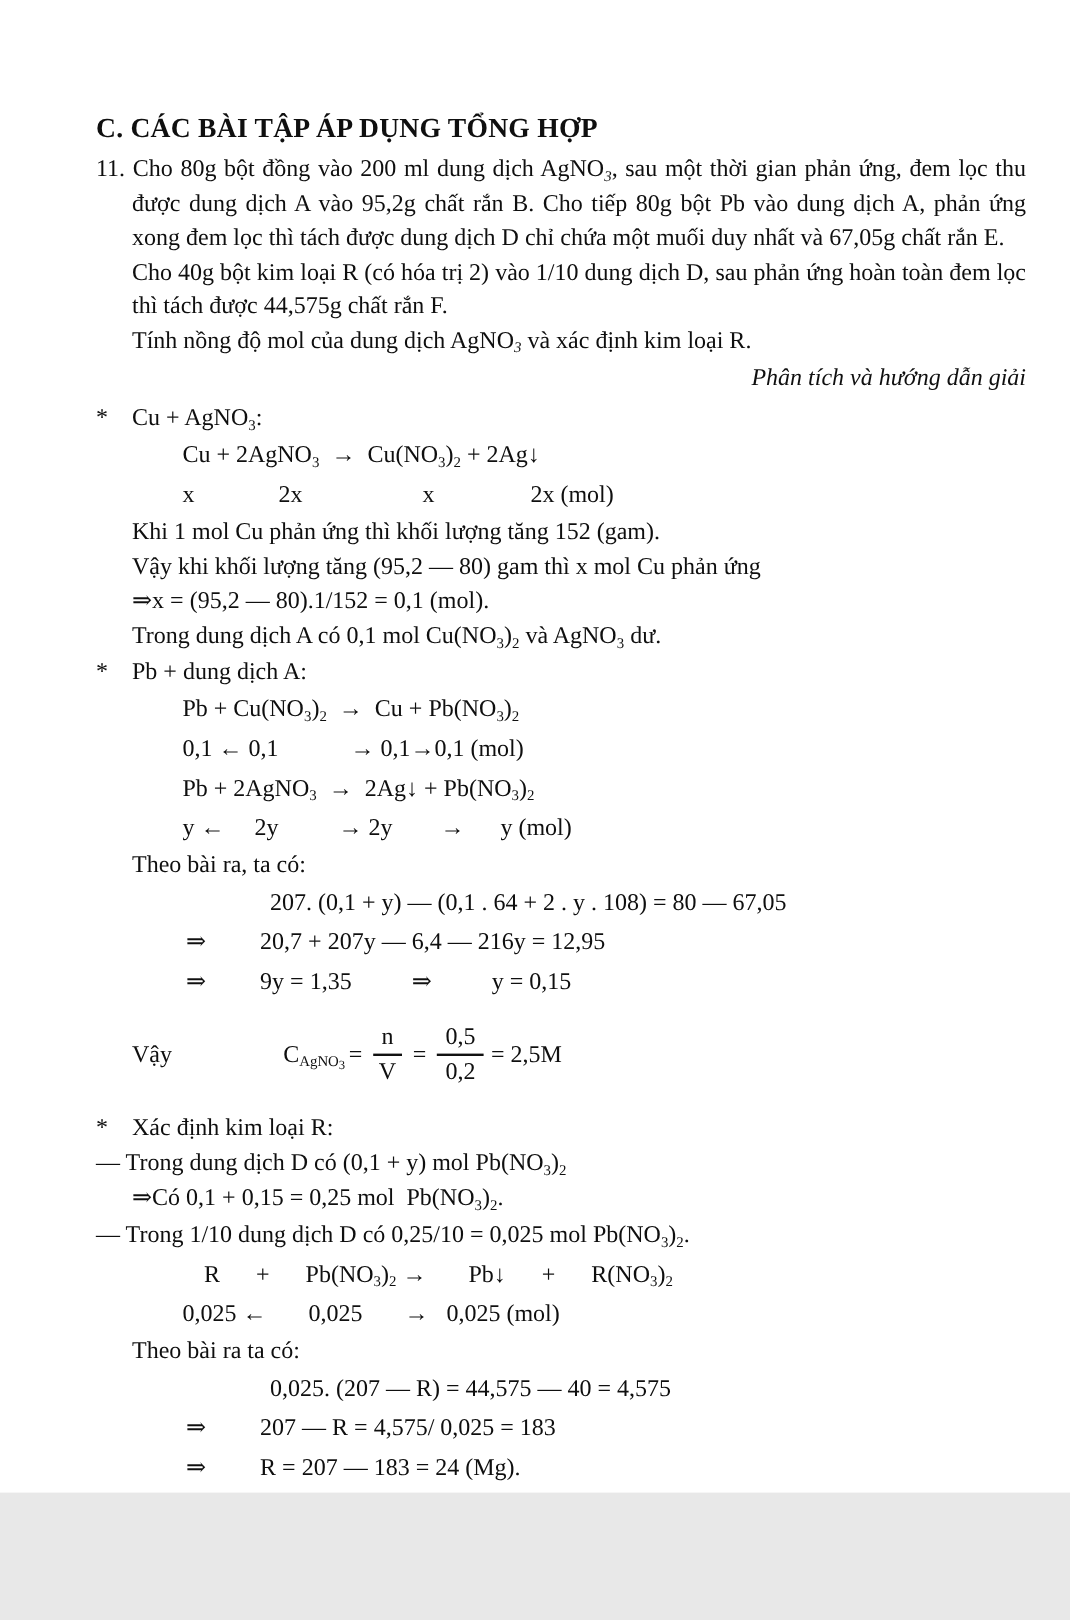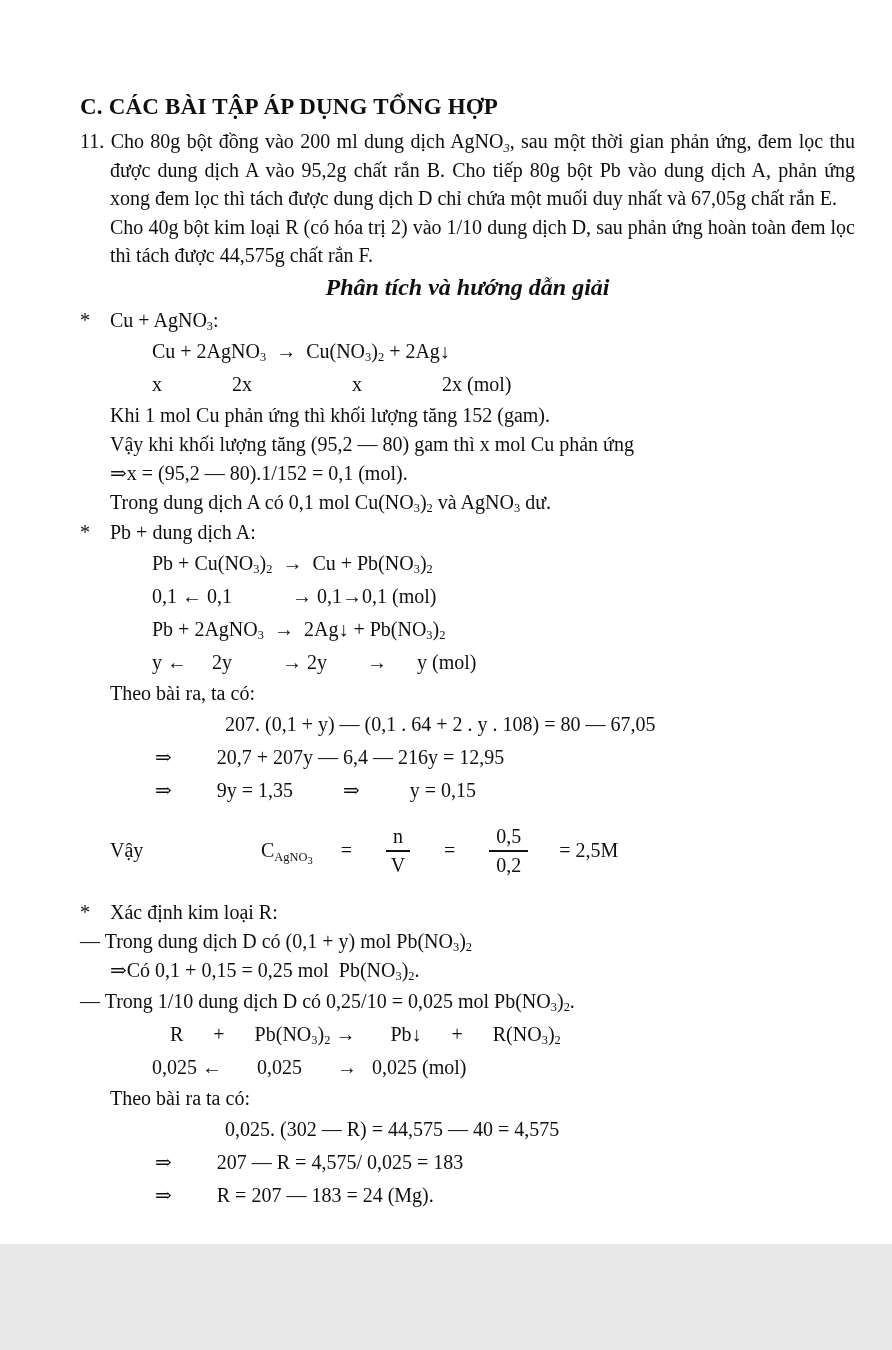--- a/index.html
+++ b/index.html
@@ -71,6 +71,7 @@
     <div class="problem">
       <p class="p-main"><span class="prob-num">11.</span> <span>Cho 80g bột đồng vào 200 ml dung dịch AgNO<sub>3</sub>, sau một thời gian phản ứng, đem lọc thu được dung dịch A vào 95,2g chất rắn B. Cho tiếp 80g bột Pb vào dung dịch A, phản ứng xong đem lọc thì tách được dung dịch D chỉ chứa một muối duy nhất và 67,05g chất rắn E.</span></p>
       <p class="p-sub">Cho 40g bột kim loại R (có hóa trị 2) vào 1/10 dung dịch D, sau phản ứng hoàn toàn đem lọc thì tách được 44,575g chất rắn F.</p>
+      <p class="p-sub">Tính nồng độ mol của dung dịch AgNO<sub>3</sub> và xác định kim loại R.</p>
     </div>
 
     <div class="sol-heading">Phân tích và hướng dẫn giải</div>

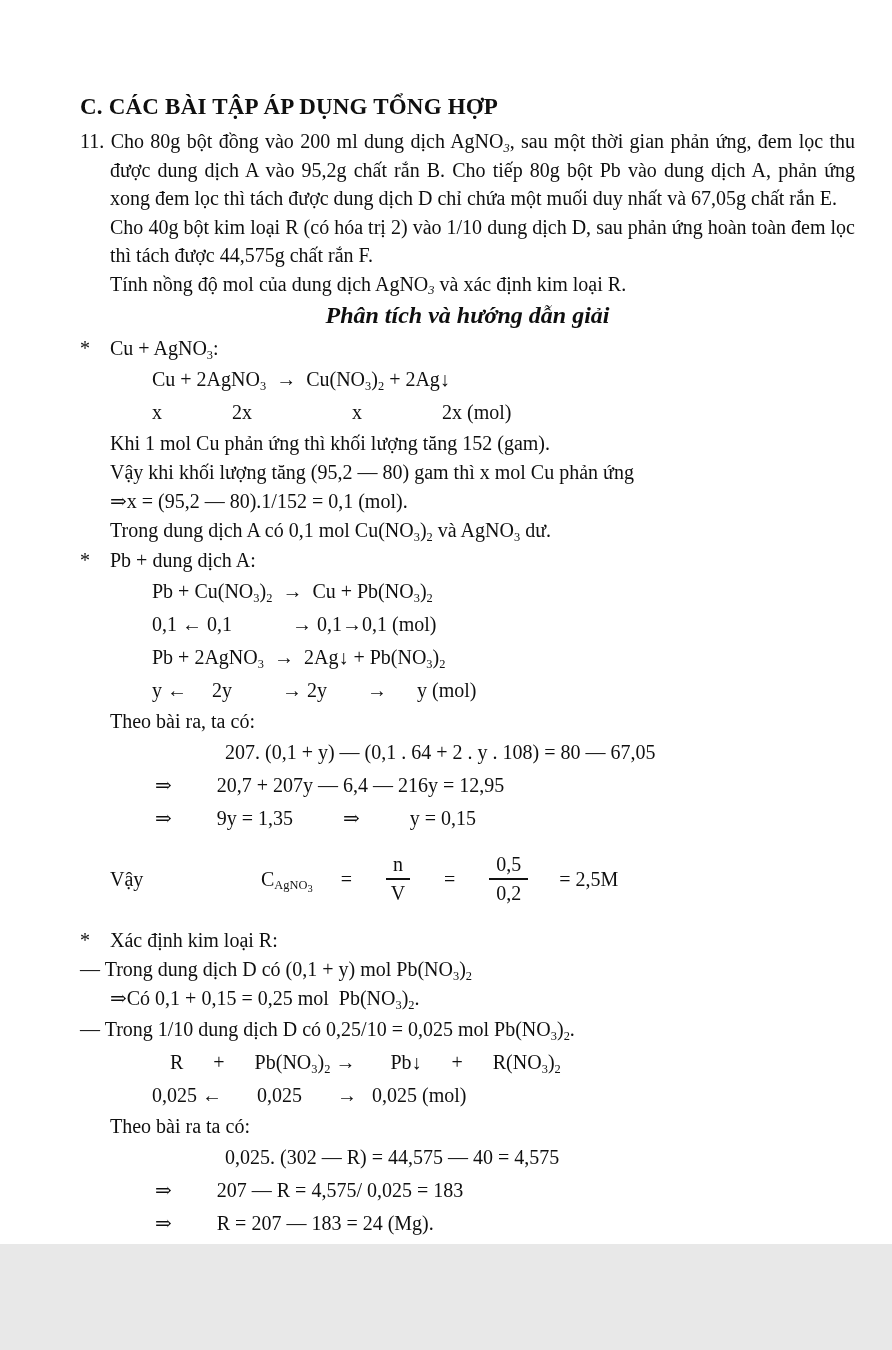--- a/index.html
+++ b/index.html
@@ -25,8 +25,8 @@
   .prob-num { font-weight:normal; }
 
   .sol-heading {
-    text-align:center; font-weight:bold; font-style:italic;
-    font-size:24px; line-height:30px; margin:2px 0 3px 0;
+    text-align:right; font-weight:normal; font-style:italic;
+    font-size:20px; line-height:30px; margin:2px 0 3px 0;
   }
 
   .line { line-height:29px; white-space:pre-wrap; }

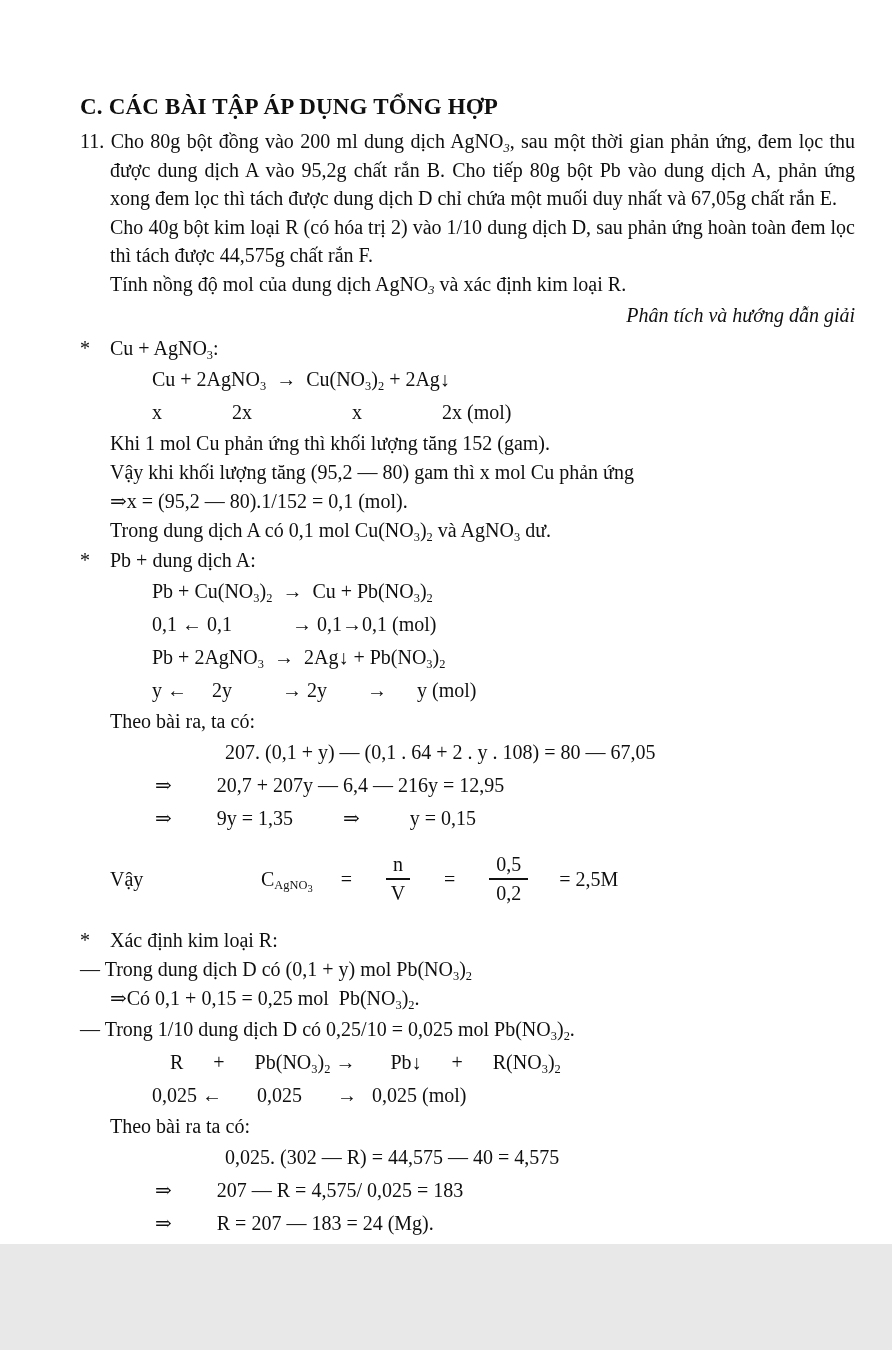--- a/index.html
+++ b/index.html
@@ -47,7 +47,7 @@
   .frac-line {
     display:flex; align-items:center;
     margin:6px 0 8px 30px; height:76px;
-    line-height:normal; white-space:pre-wrap;gap:25px;
+    line-height:normal; white-space:pre-wrap;
   }
   .frac-label { width:126px; }
   .fr { display:inline-block; text-align:center; vertical-align:middle; margin:0 6px; }

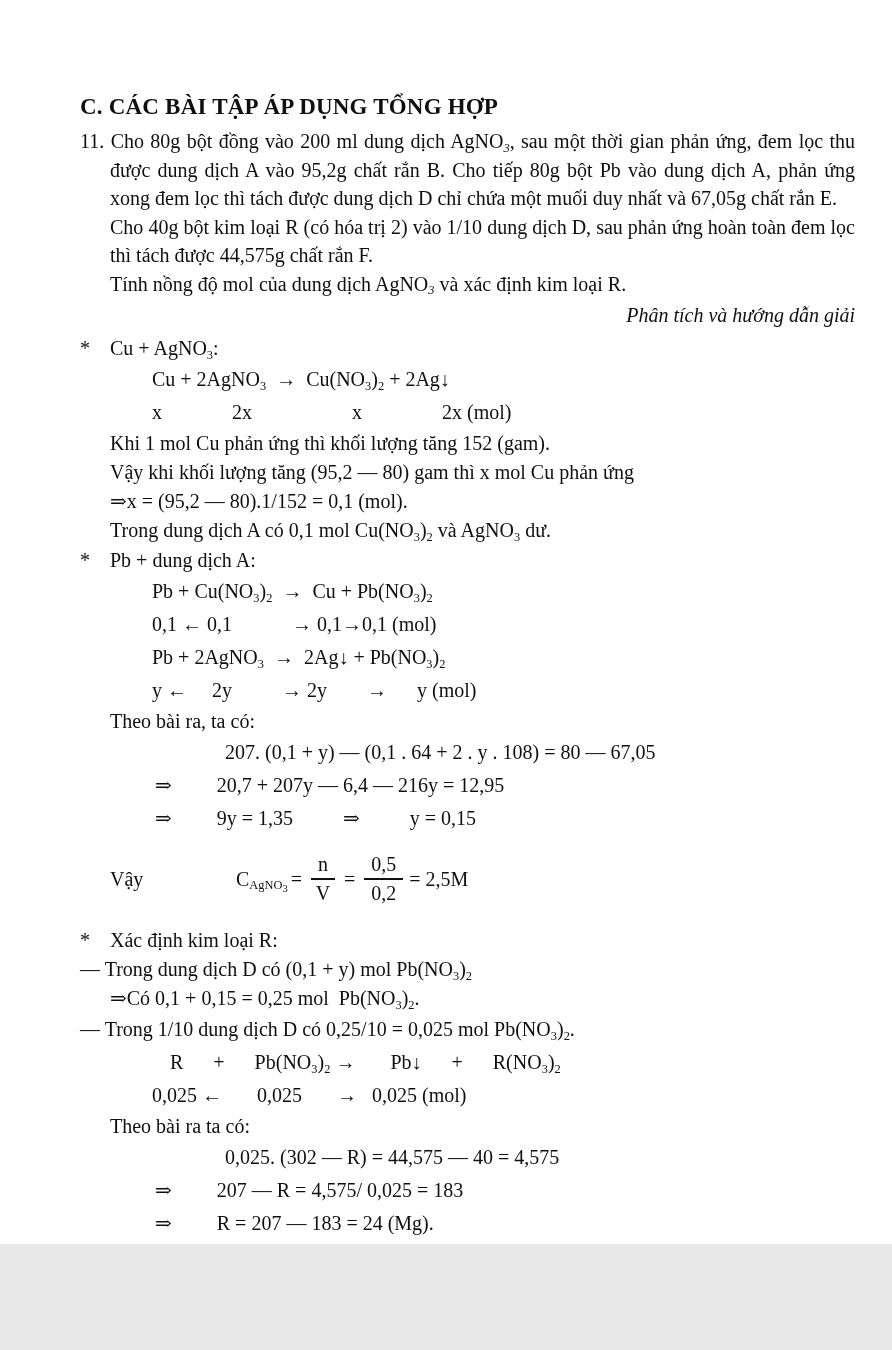--- a/index.html
+++ b/index.html
@@ -116,7 +116,7 @@
       <div class="line eq ind90">R      +      Pb(NO<sub>3</sub>)<sub>2</sub> →       Pb↓      +      R(NO<sub>3</sub>)<sub>2</sub></div>
       <div class="line eq ind72">0,025 ←       0,025       →   0,025 (mol)</div>
       <div class="line ind30">Theo bài ra ta có:</div>
-      <div class="line eq ind145">0,025. (302 — R) = 44,575 — 40 = 4,575</div>
+      <div class="line eq ind145">0,025. (207 — R) = 44,575 — 40 = 4,575</div>
       <div class="line eq ind75">⇒         207 — R = 4,575/ 0,025 = 183</div>
       <div class="line eq ind75">⇒         R = 207 — 183 = 24 (Mg).</div>
 

